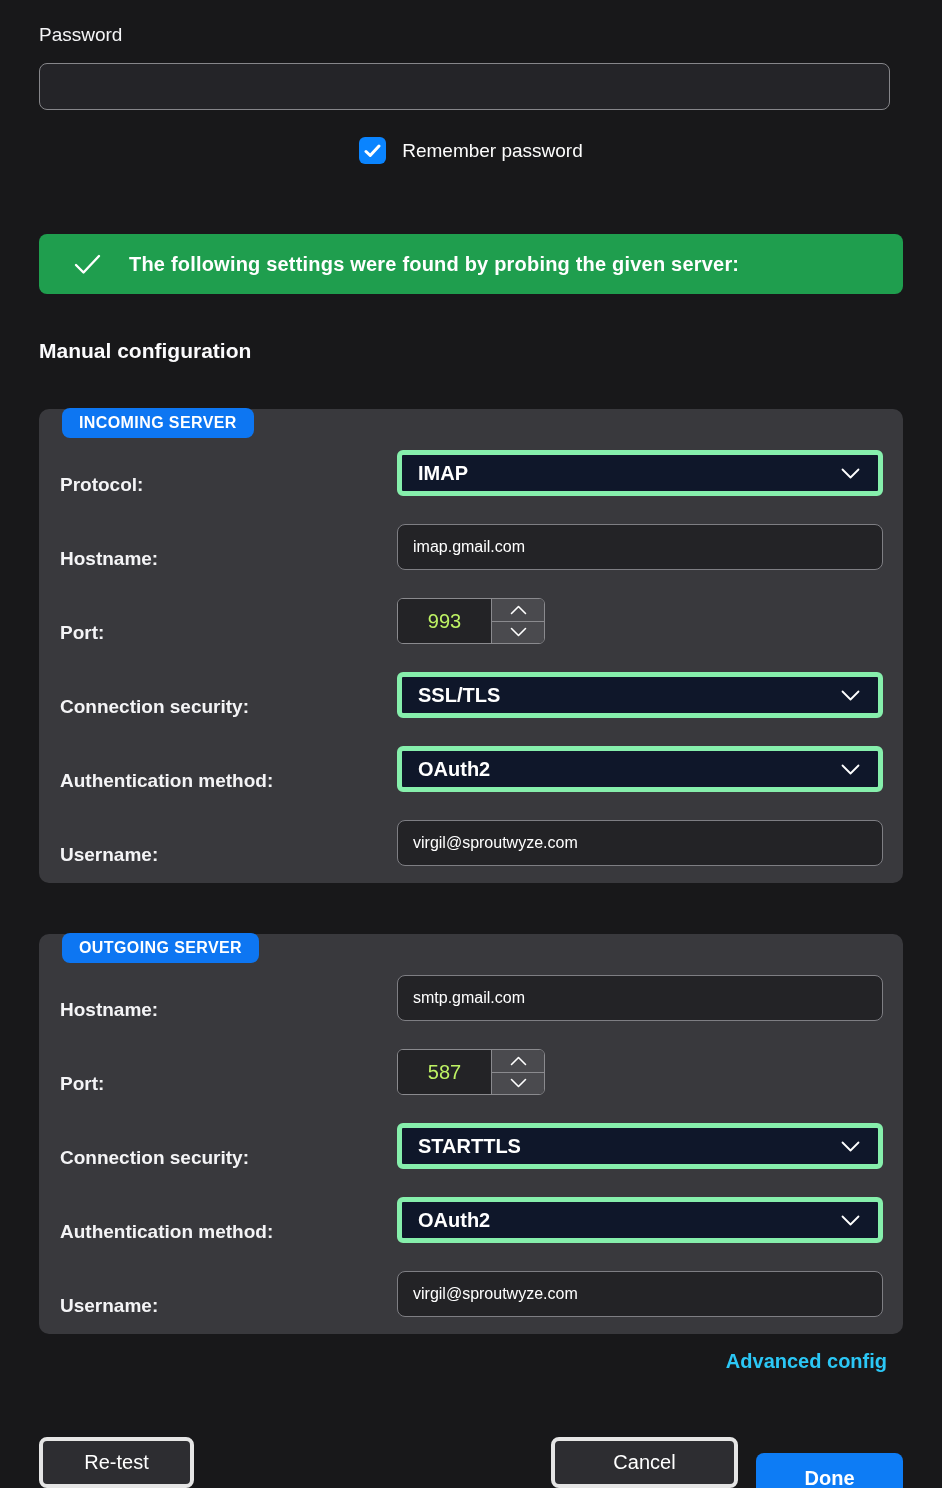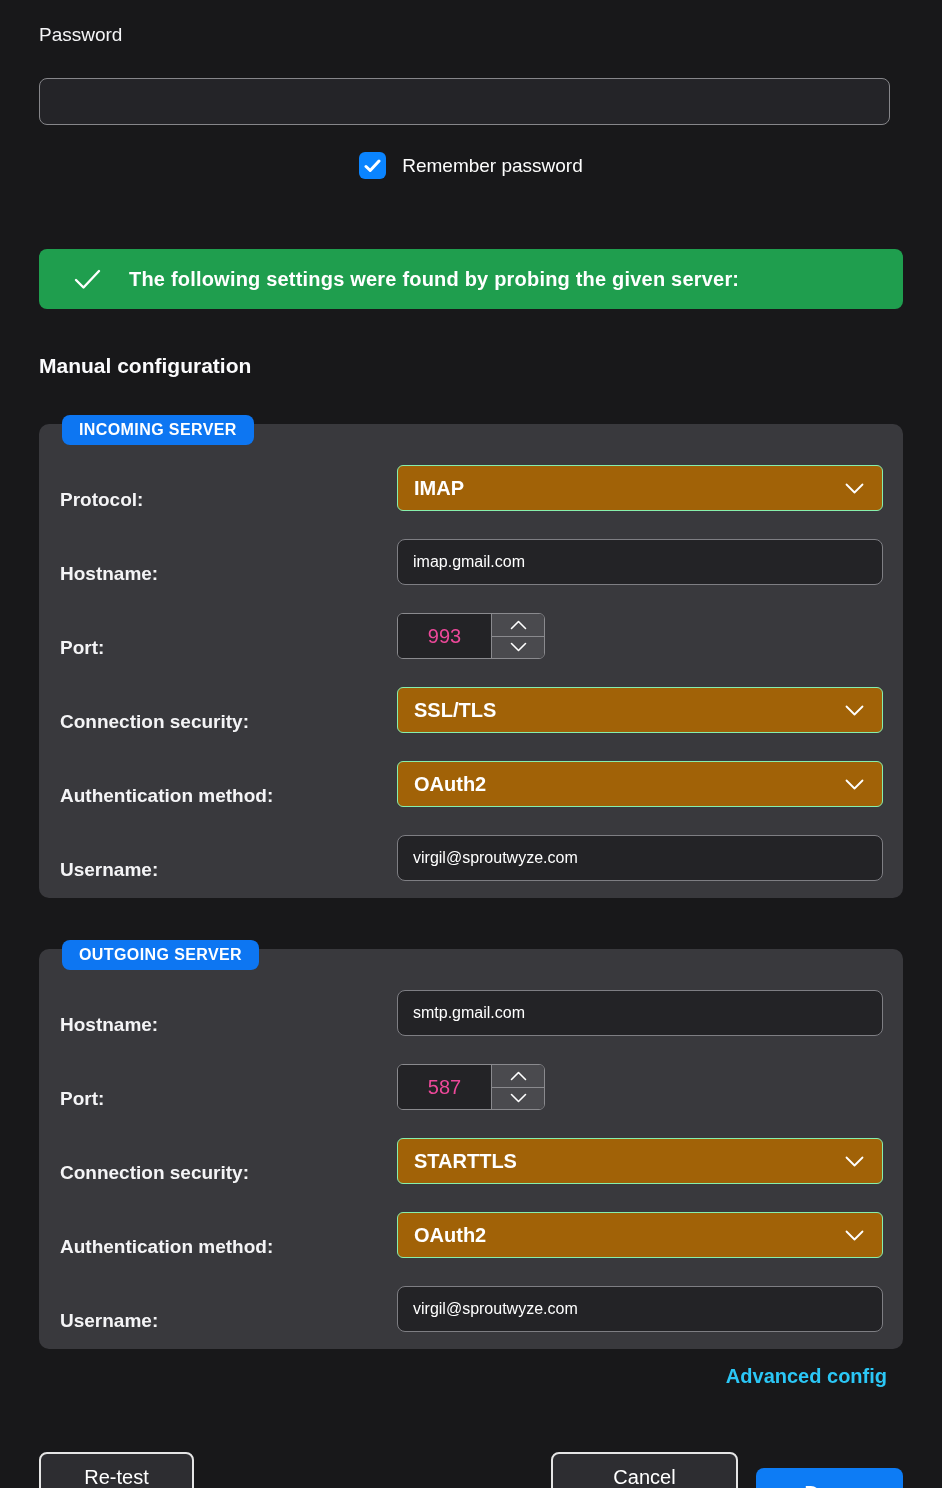--- a/index.html
+++ b/index.html
@@ -14,7 +14,7 @@
   .container { padding: 24px 39px 20px 39px; }
 
   
-  .field-label { font-size: 19px; font-weight: 400; color: #f5f5f7; margin-bottom: 32px; }
+  .field-label { font-size: 19px; font-weight: 400; color: #f5f5f7; margin-bottom: 17px; }
   .password-input {
     display: block; width: 851px; height: 47px;
     background: #242428; border: 1px solid #86868a; border-radius: 8px;

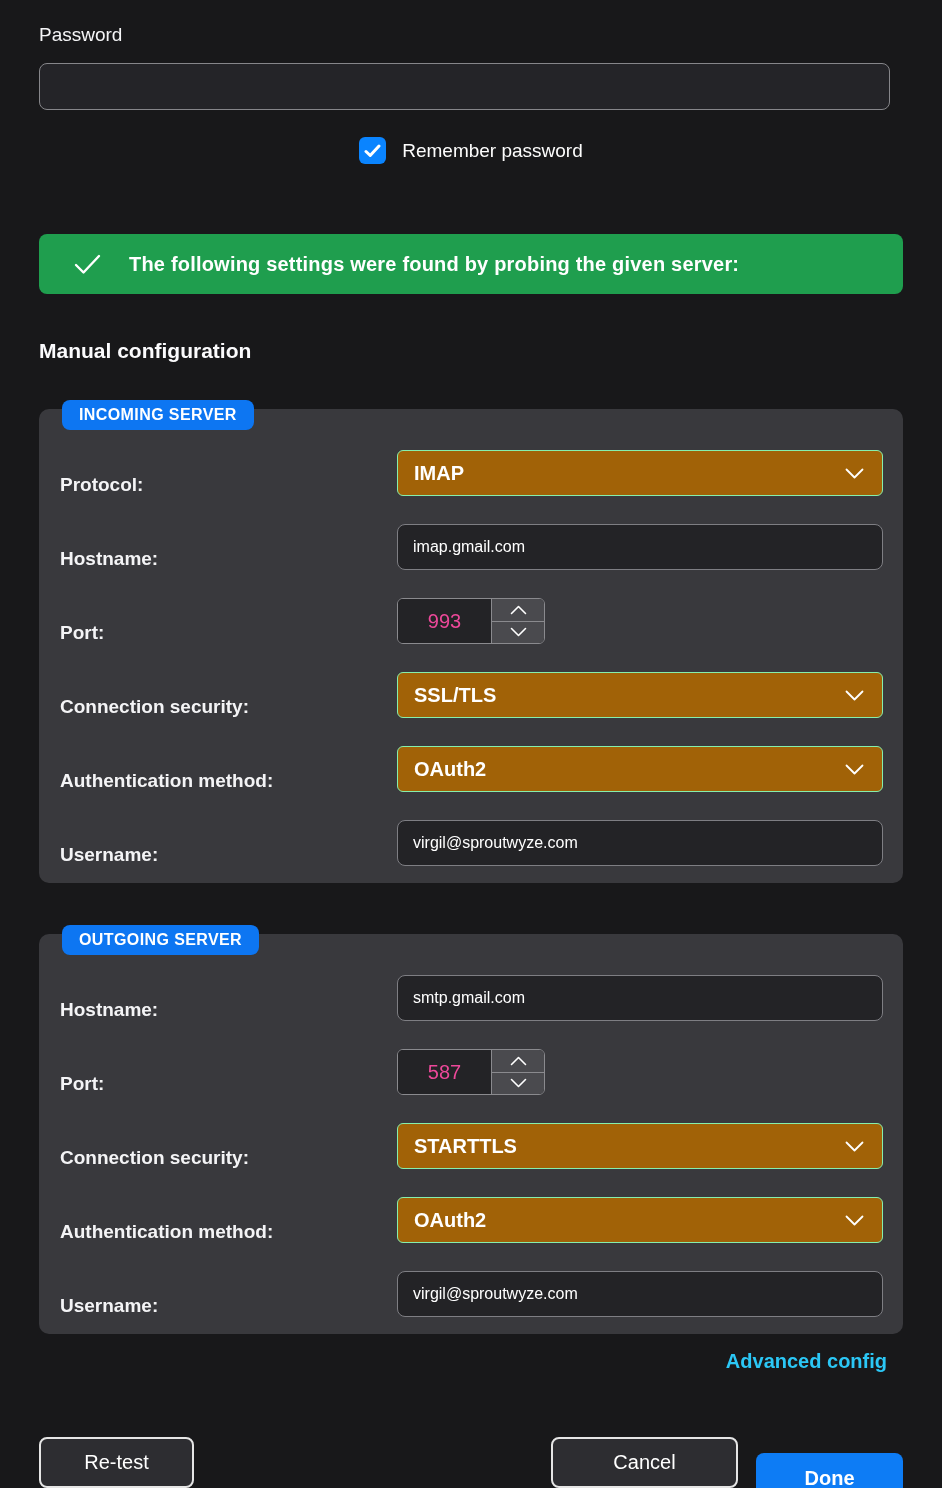--- a/index.html
+++ b/index.html
@@ -42,7 +42,7 @@
   .server-section { margin-top: 32px; position: relative; padding-top: 14px; }
   .server-section.second { margin-top: 37px; }
   .server-badge {
-    position: absolute; top: 5px; left: 23px; z-index: 2;
+    position: absolute; top: 13px; left: 23px; z-index: 2;
     background: #0d76f2; color: #fff; font-size: 16px; font-weight: 700;
     letter-spacing: 0.4px; padding: 6px 17px 6px 17px; border-radius: 8px;
   }

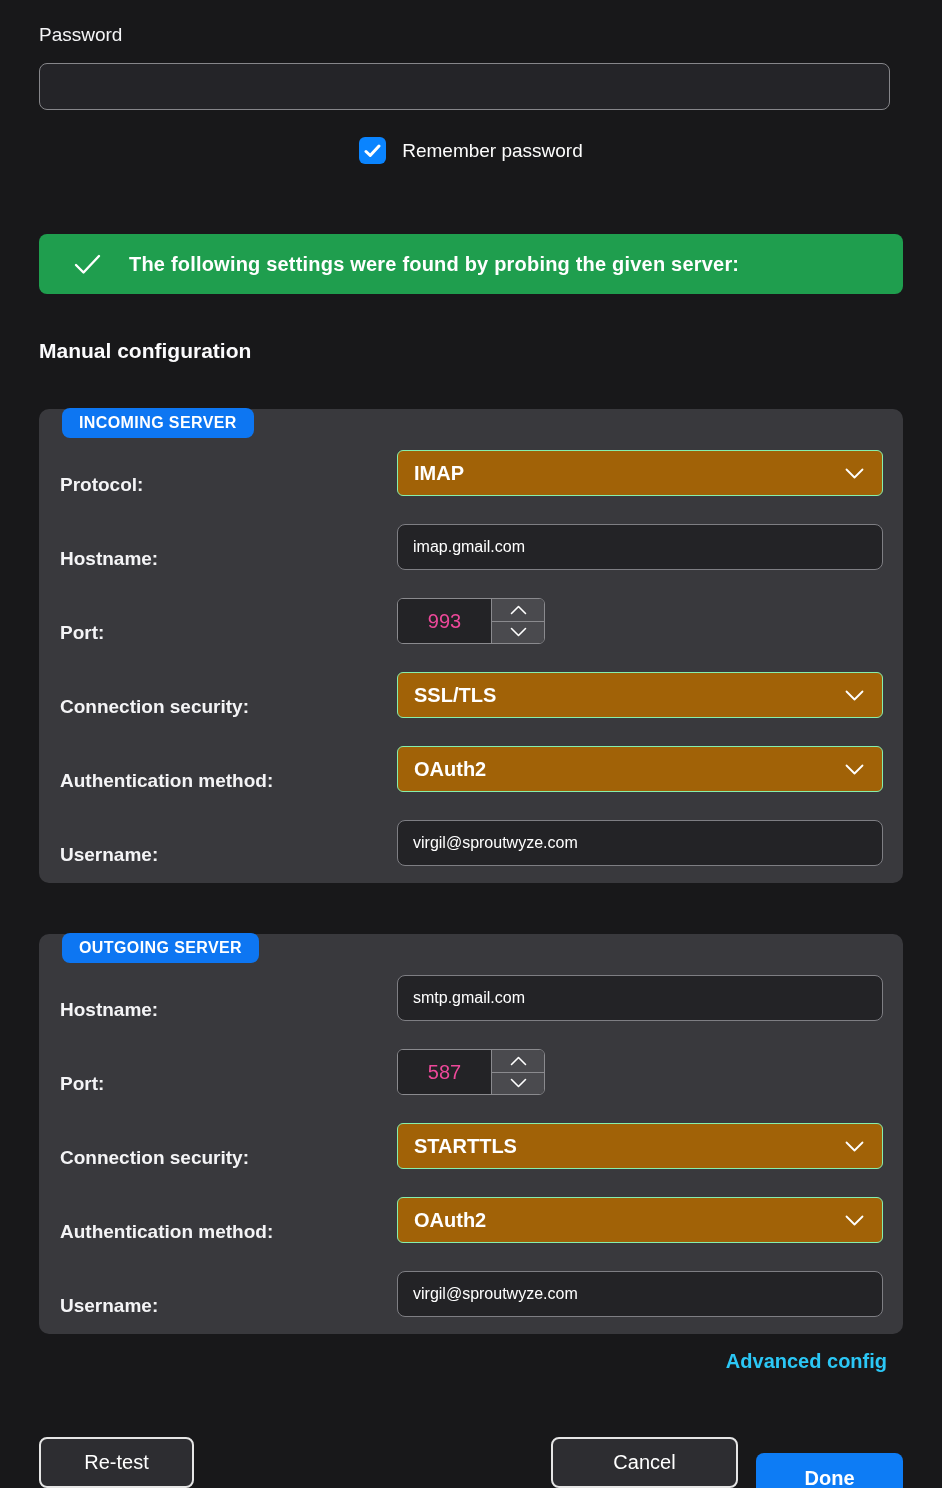--- a/index.html
+++ b/index.html
@@ -56,8 +56,8 @@
   .row-field { flex: 1; min-width: 0; }
 
   .select {
-    height: 46px; width: 100%; background: #a16207;
-    border: 1px solid #86efac; border-radius: 6px;
+    height: 46px; width: 100%; background: #0f172a;
+    border: 5px solid #86efac; border-radius: 6px;
     display: flex; align-items: center; justify-content: space-between;
     padding: 0 18px 0 16px; cursor: default;
   }

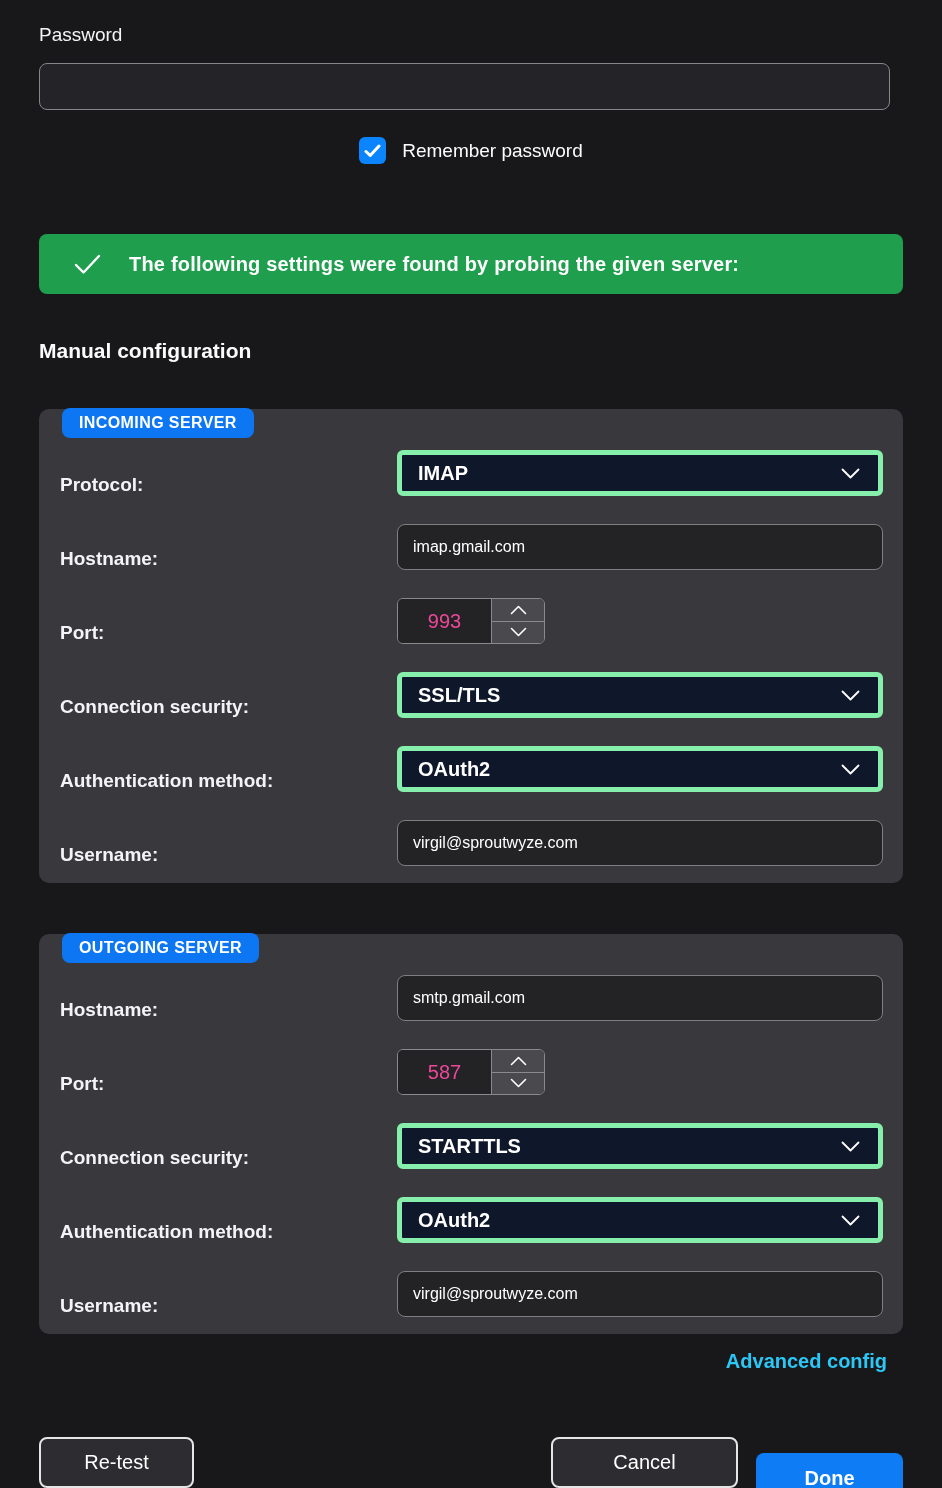--- a/index.html
+++ b/index.html
@@ -76,7 +76,7 @@
   }
   .stepper-value {
     width: 93px; background: #232326; border: none; outline: none;
-    color: #ec4899; font-size: 20px; text-align: center;
+    color: #bef264; font-size: 20px; text-align: center;
     font-family: "Liberation Sans", sans-serif;
   }
   .stepper-buttons { width: 54px; display: flex; flex-direction: column; border-left: 1px solid #8a8a8e; }

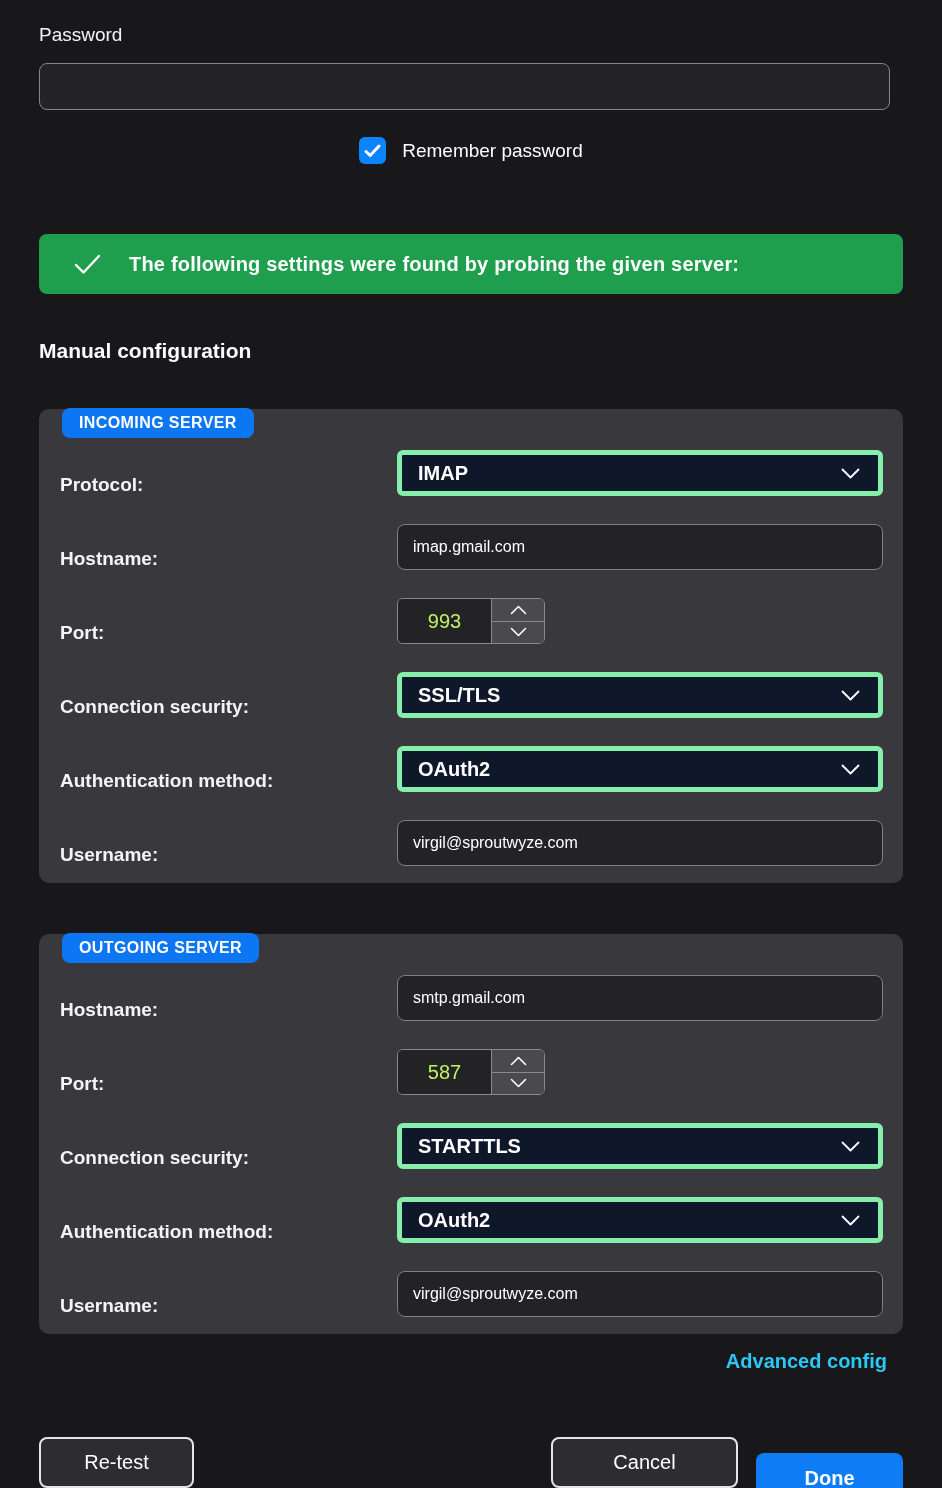--- a/index.html
+++ b/index.html
@@ -96,7 +96,7 @@
     display: flex; align-items: center; justify-content: center;
     font-family: "Liberation Sans", sans-serif; cursor: default;
   }
-  .btn-gray { background: #2d2d31; border: 2px solid #e5e5e5; font-weight: 500; }
+  .btn-gray { background: #2d2d31; border: 4px solid #e5e5e5; font-weight: 500; }
   .btn-retest { width: 155px; }
   .btn-cancel { width: 187px; margin-left: auto; }
   .btn-done { width: 147px; margin-left: 18px; background: #0d7cf5; border: none; font-weight: 700; margin-top: 32px; }

